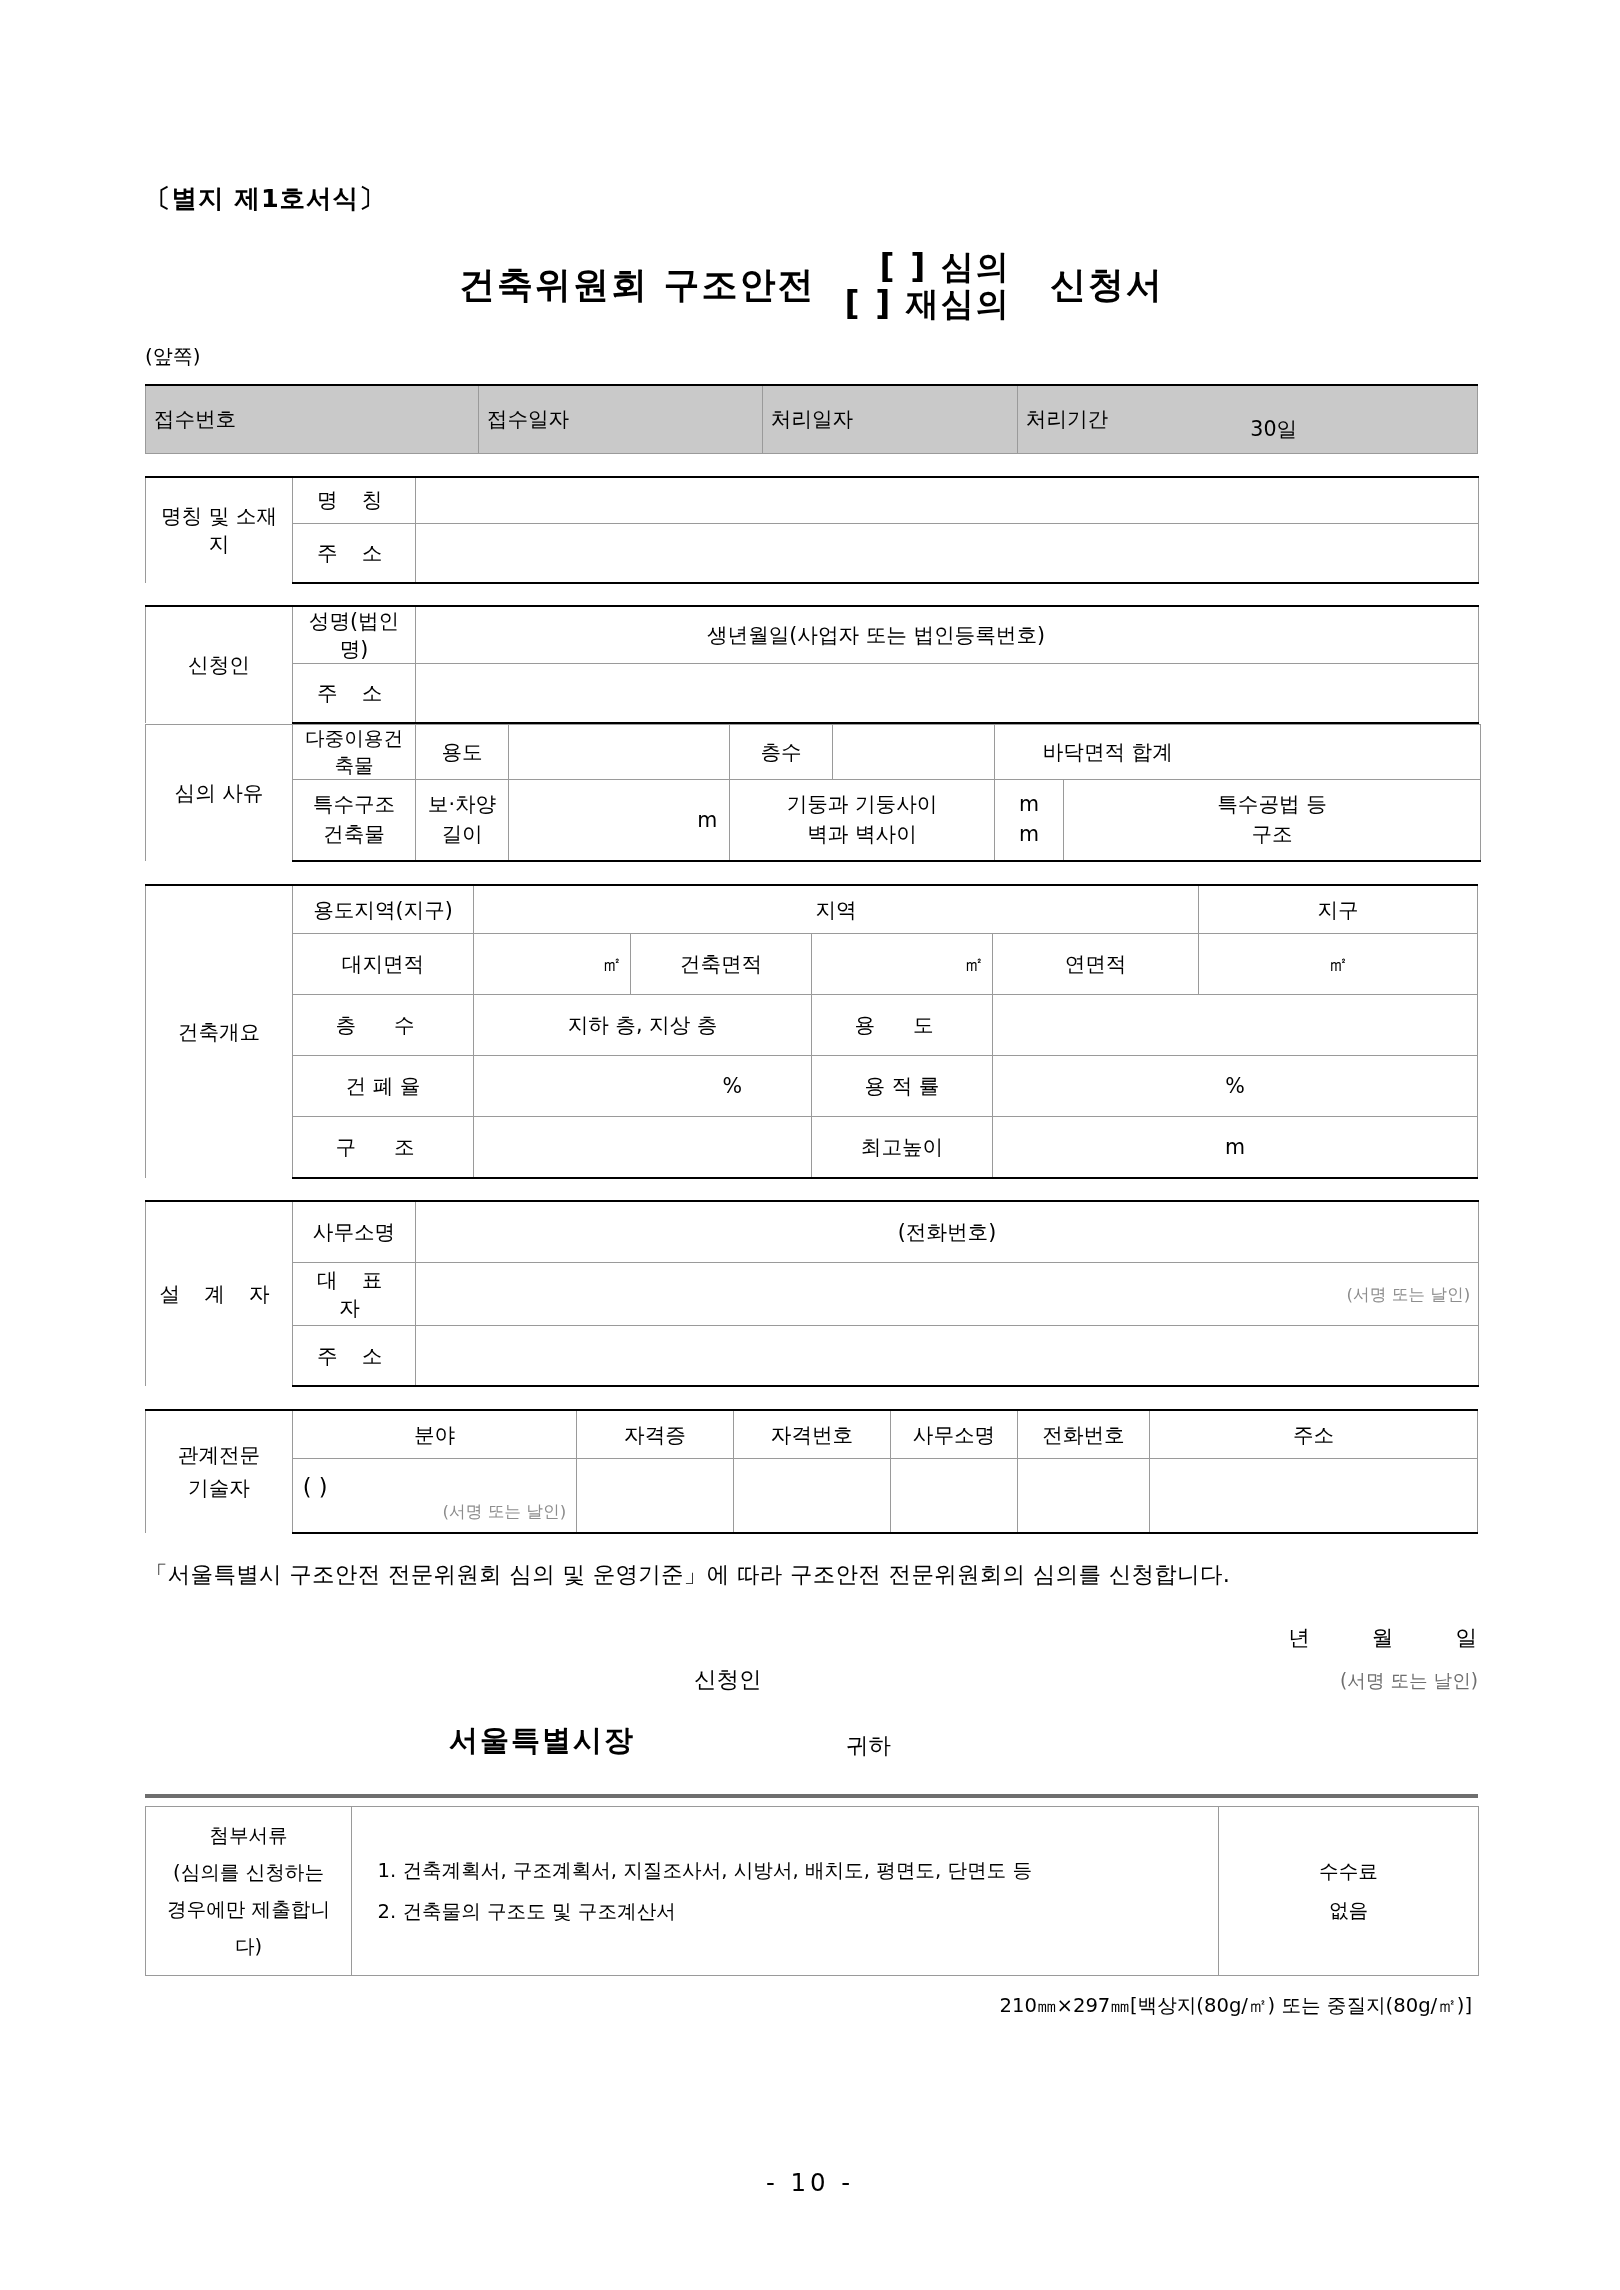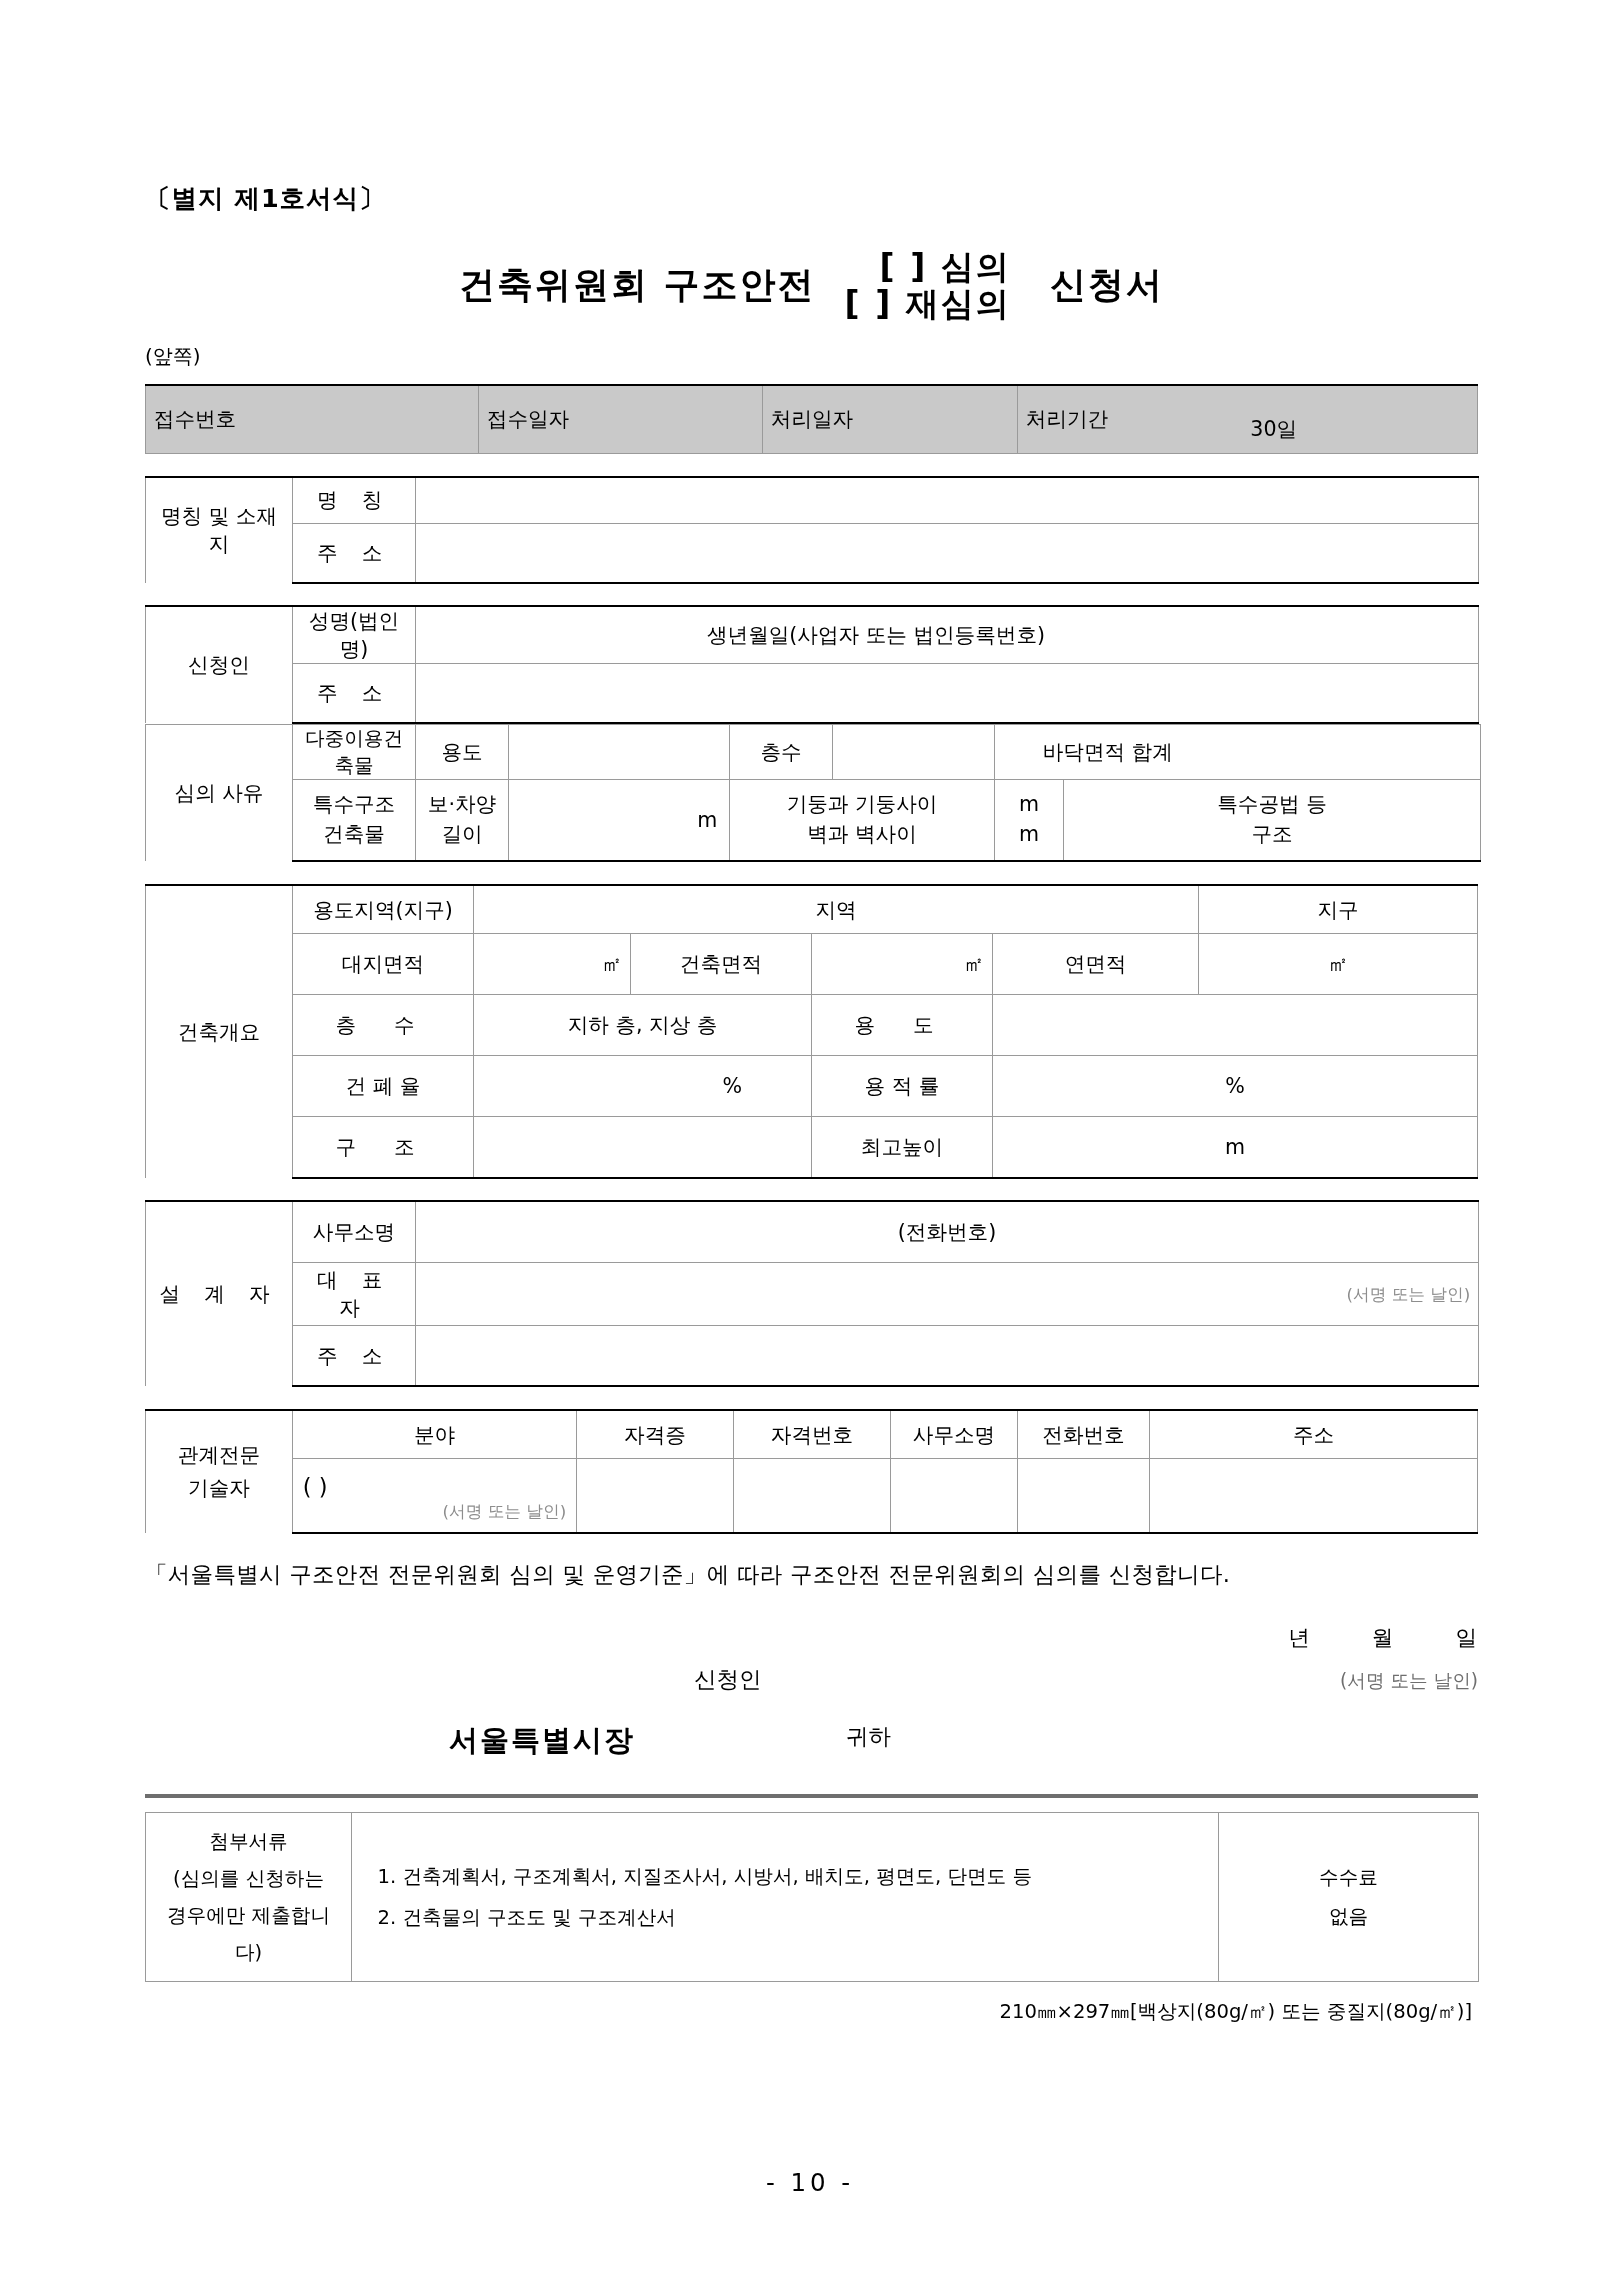--- a/index.html
+++ b/index.html
@@ -154,7 +154,7 @@
   }
   .mayor-line {
     display: flex;
-    align-items: flex-start;
+    align-items: flex-end;
     margin-top: 25.5px;
   }
   .mayor {

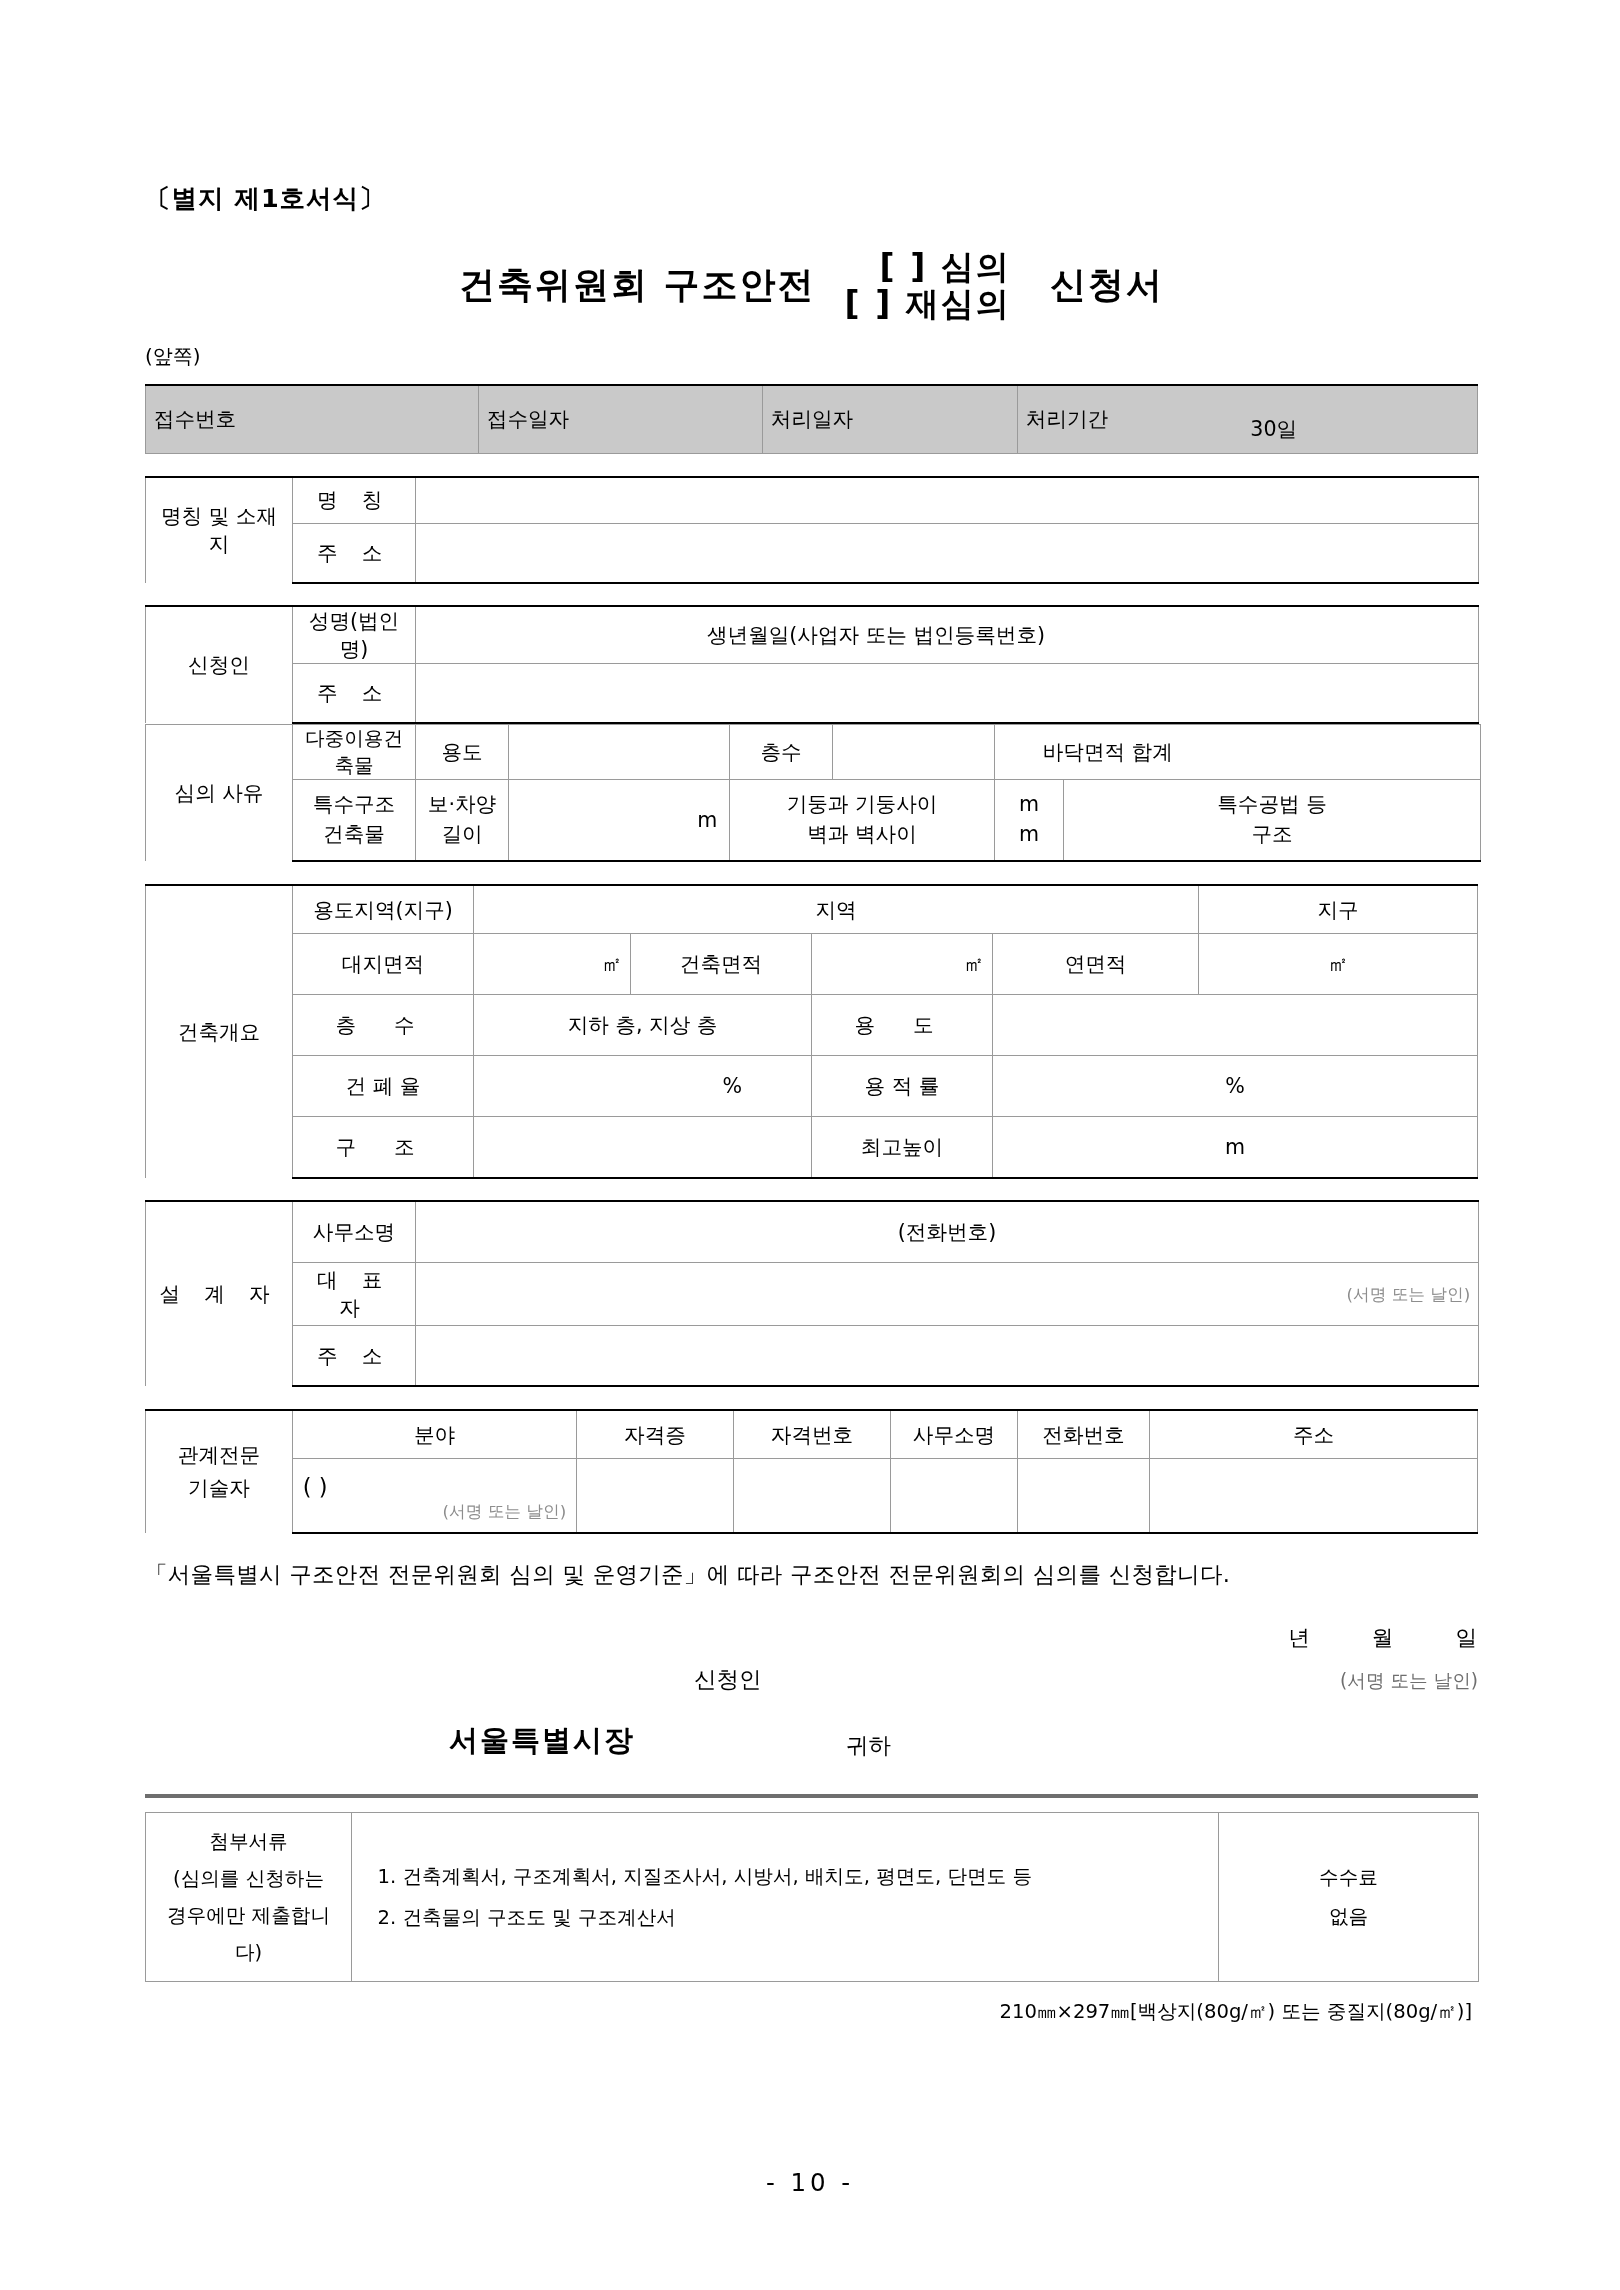--- a/index.html
+++ b/index.html
@@ -177,7 +177,7 @@
     border-collapse: collapse;
     width: 1333px;
     table-layout: fixed;
-    margin-top: 14px;
+    margin-top: 8px;
     padding-left: 12px;
   }
   table.foot td {

